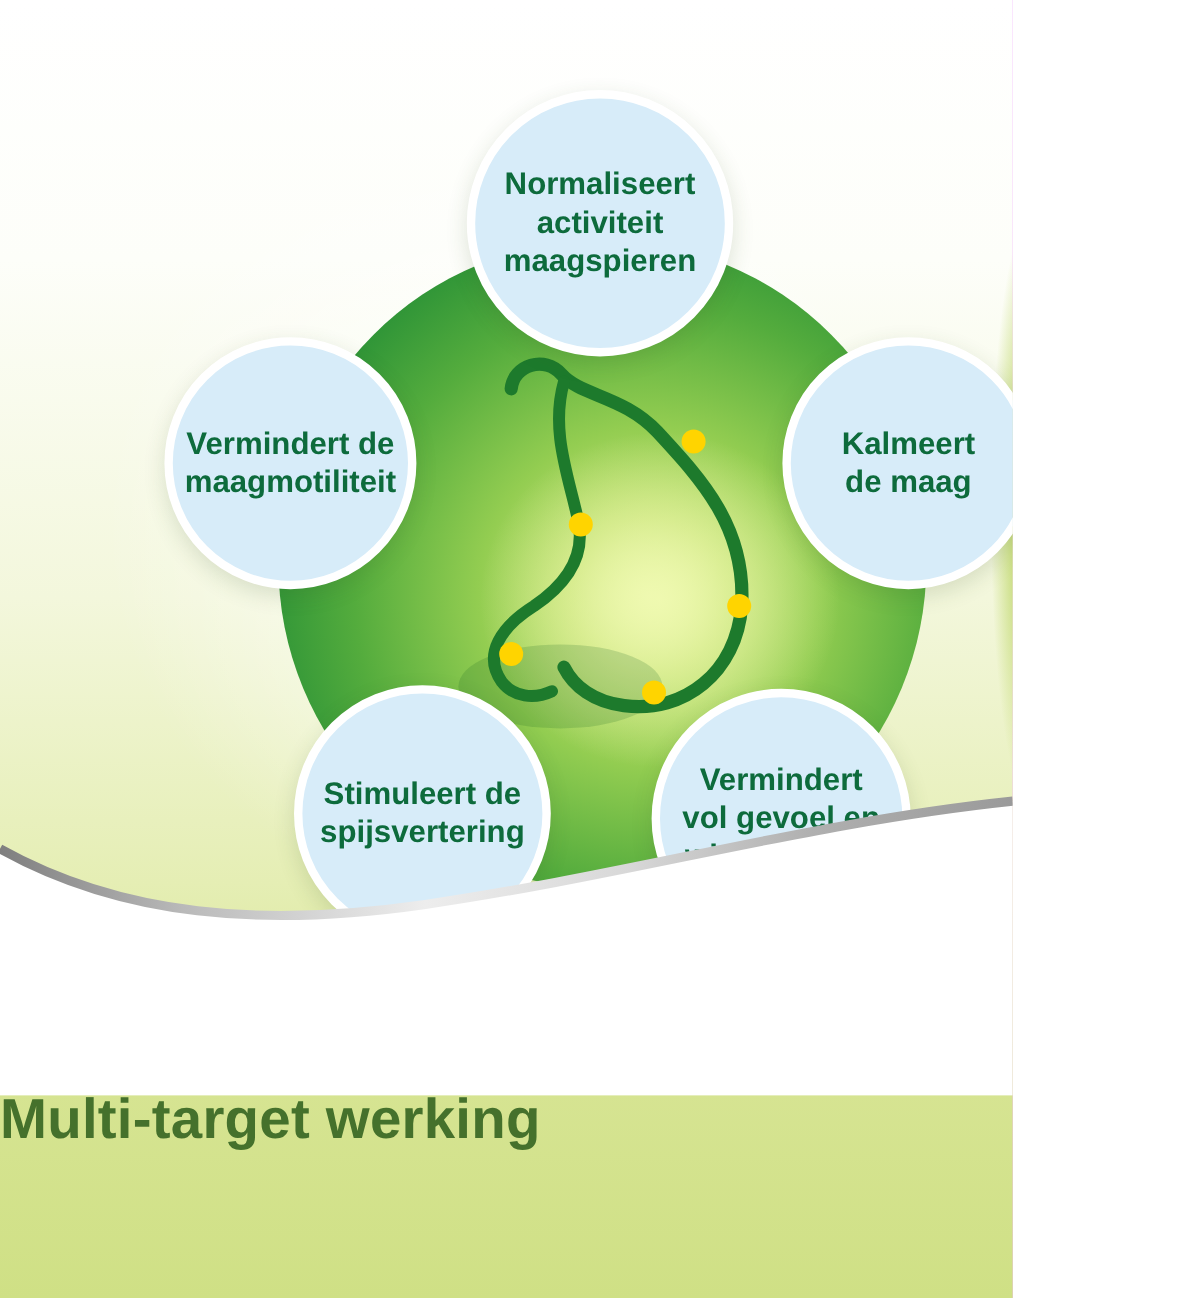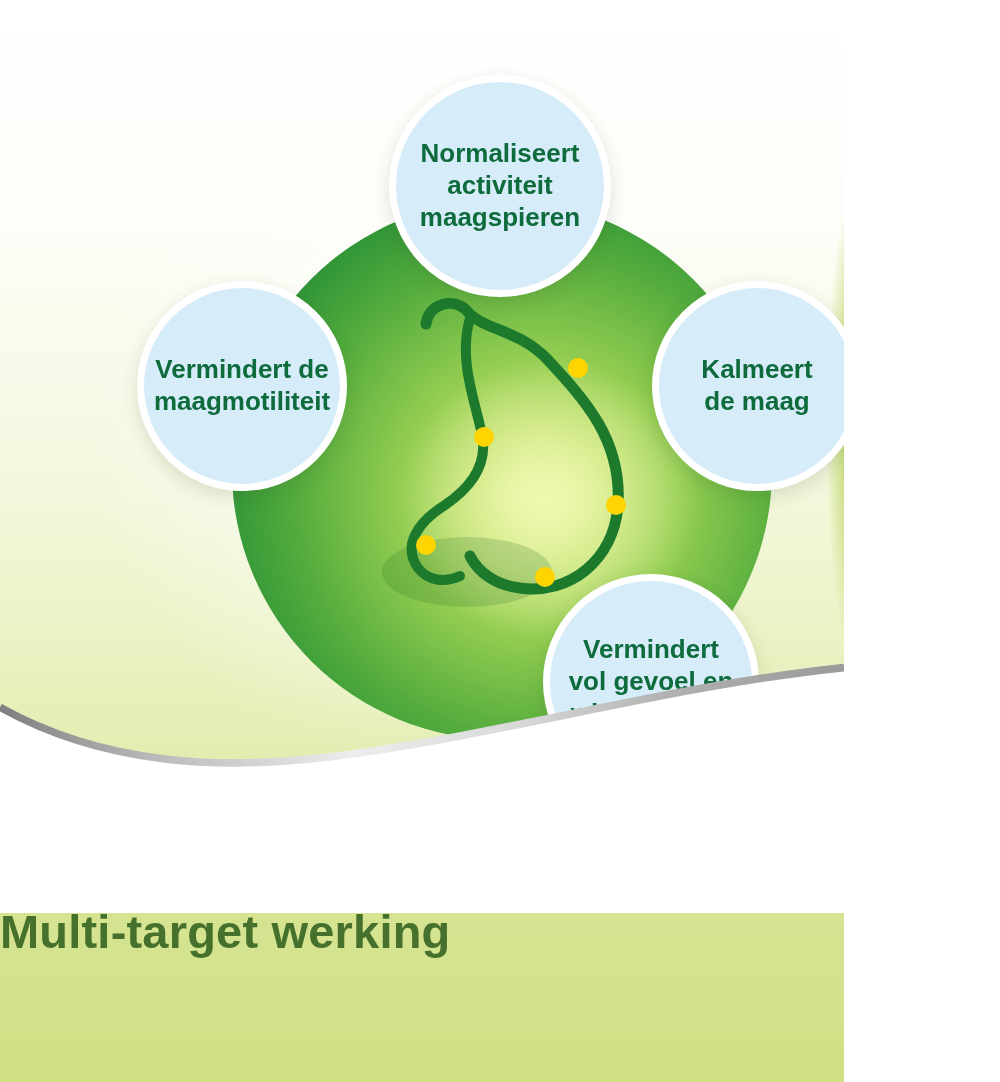--- a/index.html
+++ b/index.html
@@ -107,6 +107,9 @@
   <div class="bubble bubble--right">
     <span class="lbl">Kalmeert de maag</span>
   </div>
+  <div class="bubble bubble--bleft">
+    <span class="lbl">Stimuleert de spijsvertering</span>
+  </div>
   <div class="bubble bubble--bright">
     <span class="lbl">Vermindert vol gevoel en winderigheid</span>
   </div>

